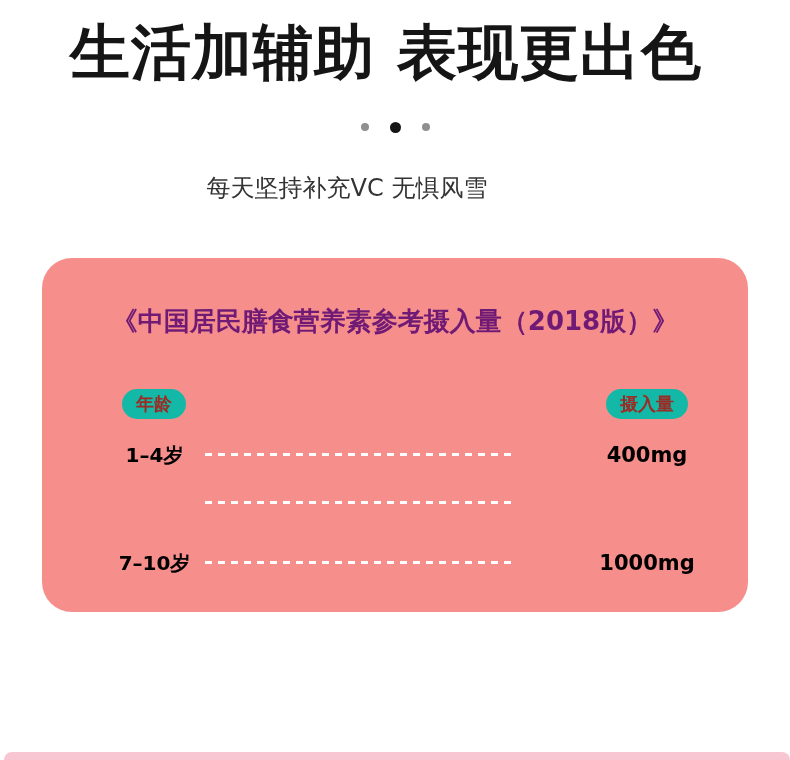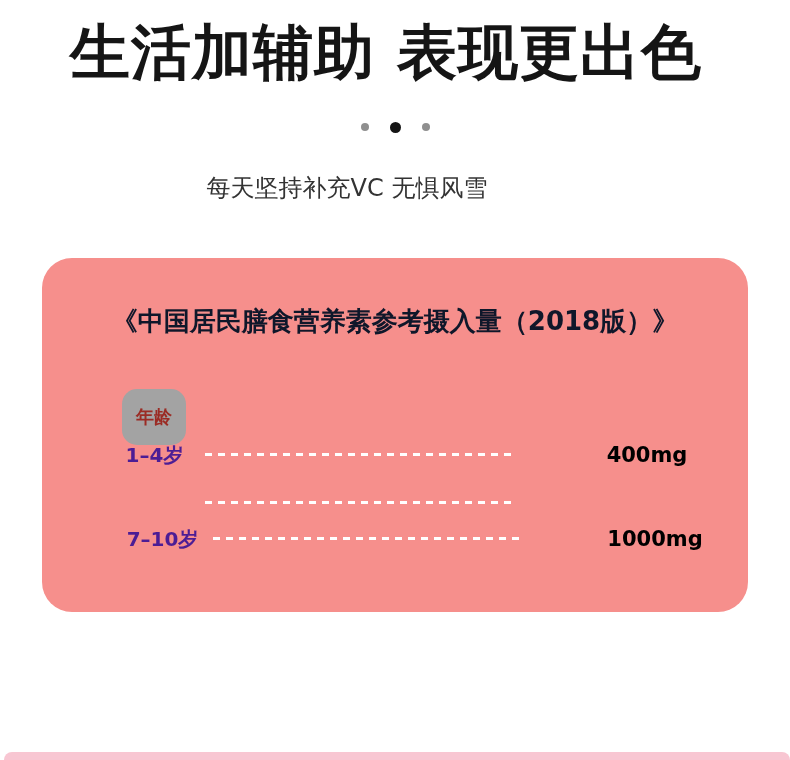--- a/index.html
+++ b/index.html
@@ -52,7 +52,7 @@
   .card-title-1, .card-title-2 {
     position: absolute; left: 0; width: 706px;
     text-align: center;
-    color: #0f172a;
+    color: #701a75;
     font-weight: 700;
     font-size: 26px;
     line-height: 32px;

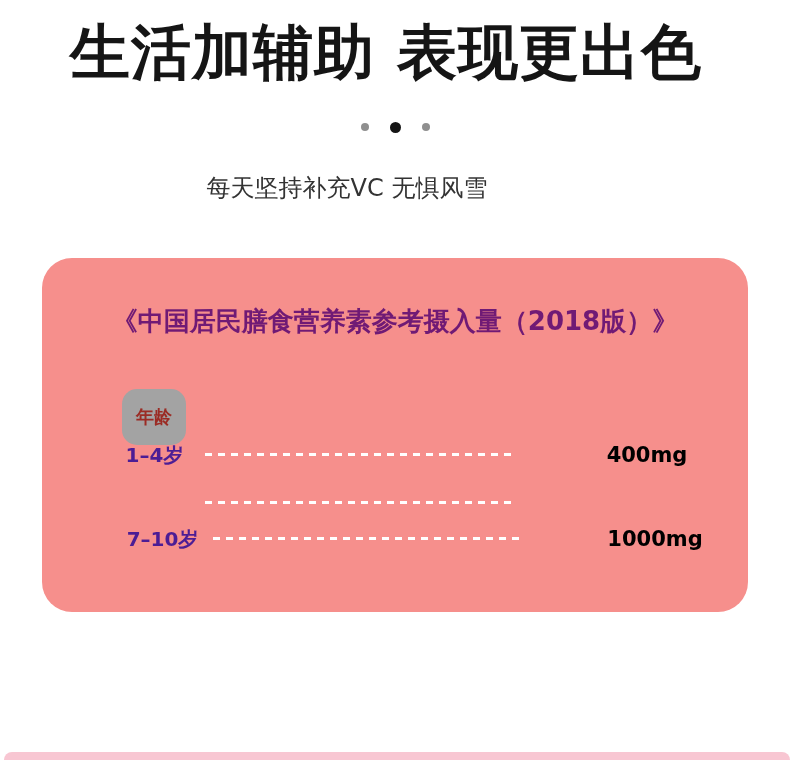--- a/index.html
+++ b/index.html
@@ -64,9 +64,9 @@
   .col-pill {
     position: absolute; top: 131px;
     height: 30px;
-    background: #a3a3a3;
+    background: #14b8a6;
     border-radius: 15px;
-    padding: 13px 14px;
+    padding: 0 14px;
     display: flex; align-items: center;
     font-size: 18px;
     font-weight: 700;

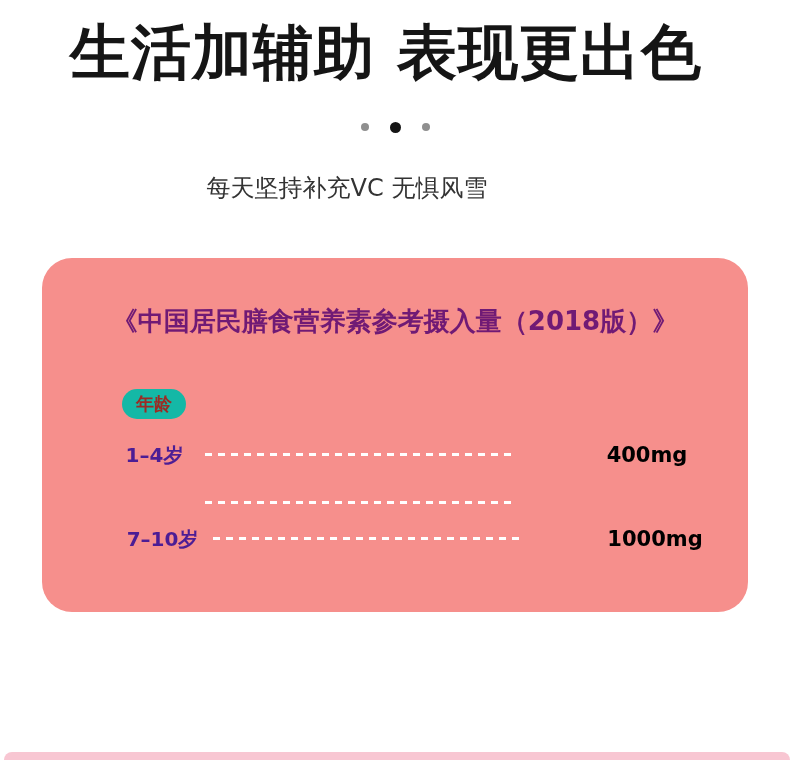--- a/index.html
+++ b/index.html
@@ -125,6 +125,7 @@
   <div class="card-title-1">《中国居民膳食营养素参考摄入量（2018版）》</div>
 
   <span class="col-pill left">年龄</span>
+  <span class="col-pill right">摄入量</span>
 
   <div class="intake-row r0">
     <span class="age-label">1–4岁</span>

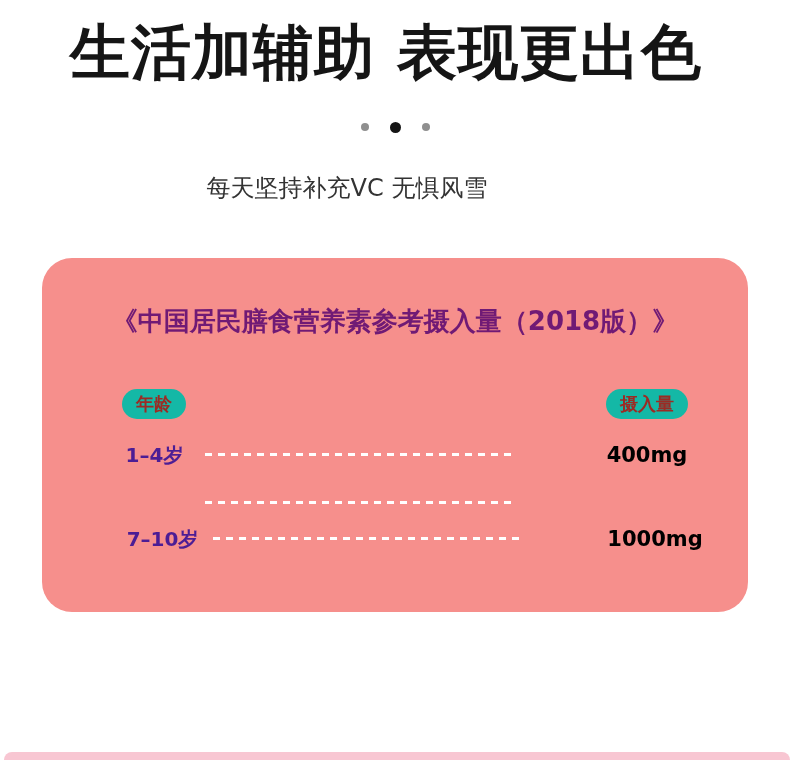--- a/index.html
+++ b/index.html
@@ -84,7 +84,7 @@
   .age-label {
     position: absolute; left: 55px; top: 0; width: 115px; height: 26px;
     text-align: center;
-    font-size: 20px; font-weight: 700; color: #4c1d95;
+    font-size: 20px; font-weight: 700; color: #000000;
     line-height: 26px; white-space: nowrap;
   }
   .dashed-line {

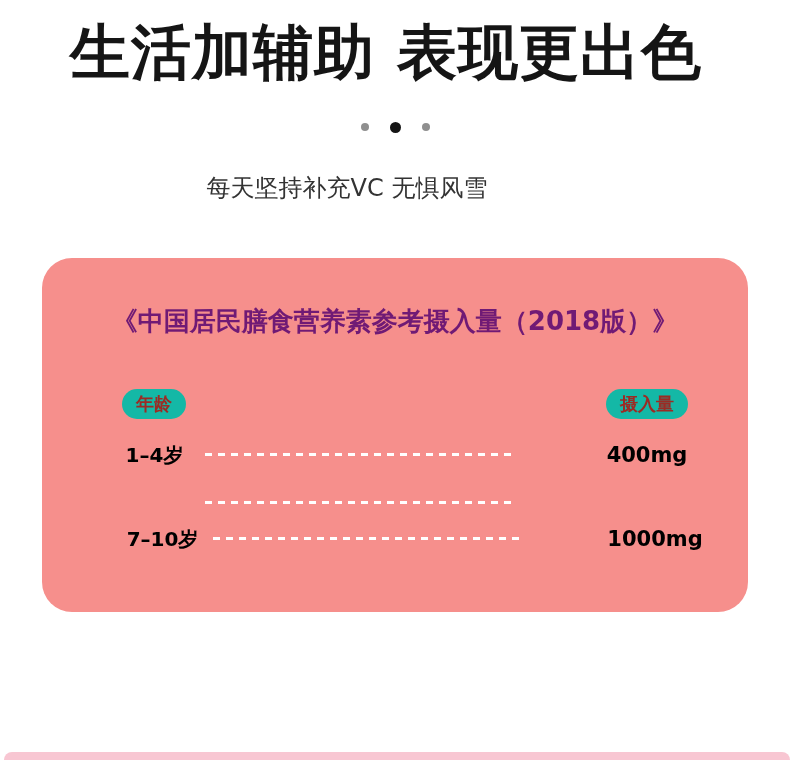--- a/index.html
+++ b/index.html
@@ -79,7 +79,7 @@
   .intake-row { position: absolute; left: 0; width: 706px; height: 26px; }
   .intake-row.r0 { top: 184px; }
   .intake-row.r1 { top: 232px; }
-  .intake-row.r2 { top: 268px; margin-left: 8px; }
+  .intake-row.r2 { top: 292px; }
 
   .age-label {
     position: absolute; left: 55px; top: 0; width: 115px; height: 26px;

